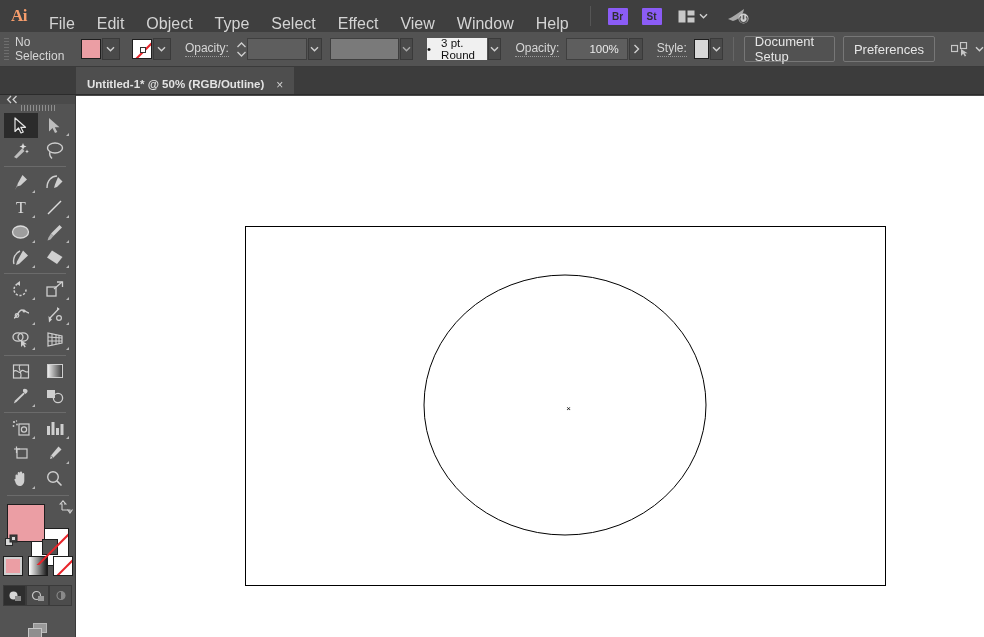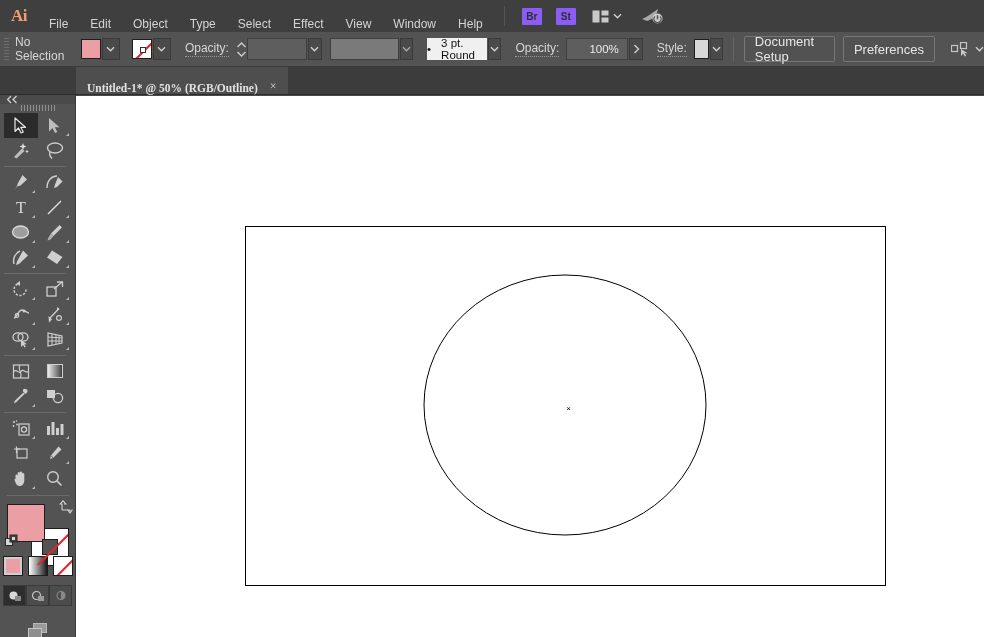--- a/index.html
+++ b/index.html
@@ -26,7 +26,7 @@
   }
   .menu-item {
     padding:0 11px; height:16px; line-height:32px;
-    color:#d4d4d4; font-size:12px; cursor:default;
+    color:#d4d4d4; font-size:16px; cursor:default;
   }
   .menu-sep {
     width:1px; height:20px; background:#555; margin:0 10px;

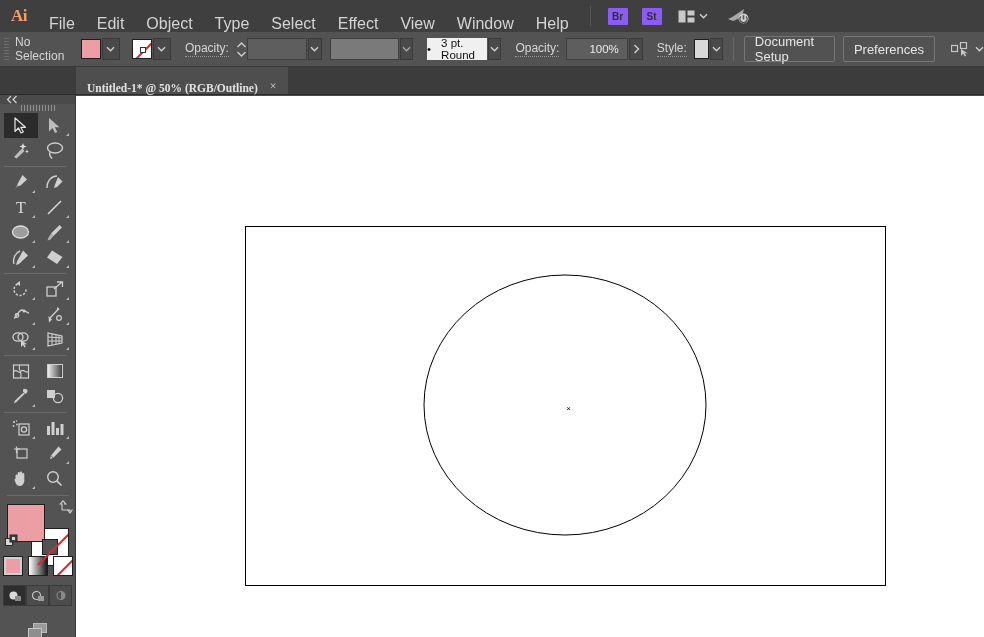--- a/index.html
+++ b/index.html
@@ -114,8 +114,8 @@
   }
   .doctab {
     height:28px; background:#4e4e4e;
-    display:flex; align-items:flex-end; gap:12px;
-    padding:0 11px; cursor:default;font-family:Liberation Serif, serif;
+    display:flex; align-items:flex-start; gap:12px;
+    padding:12px 11px; cursor:default;
   }
   .doctab-title { color:#e3e3e3; font-size:11.5px; font-weight:bold; }
   .doctab-close { color:#d0d0d0; font-size:12px; cursor:default; }

